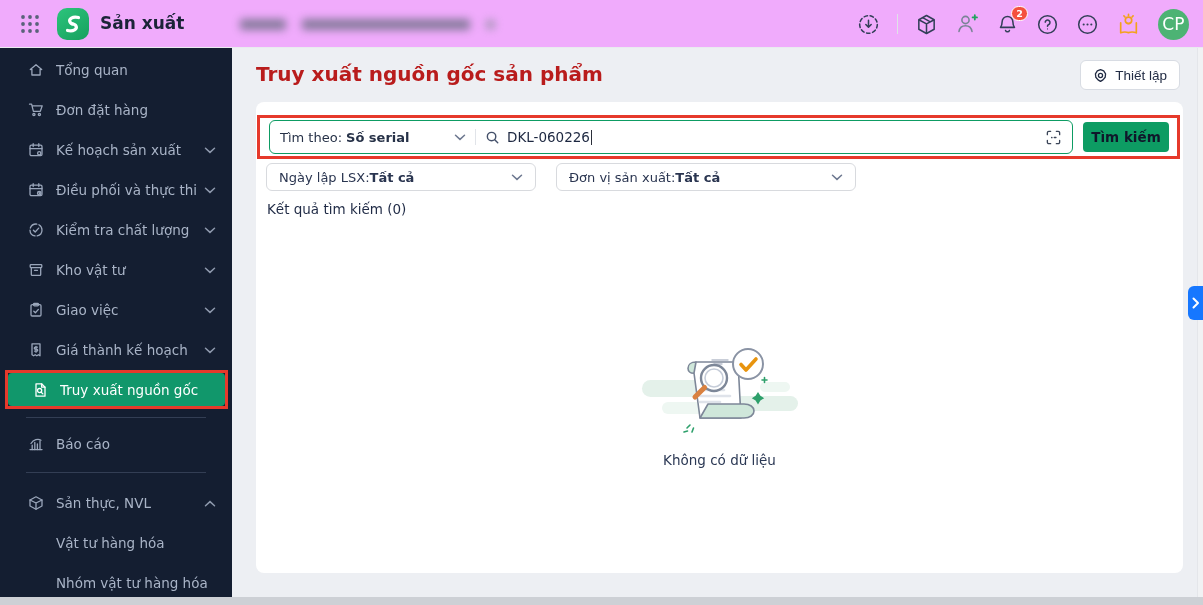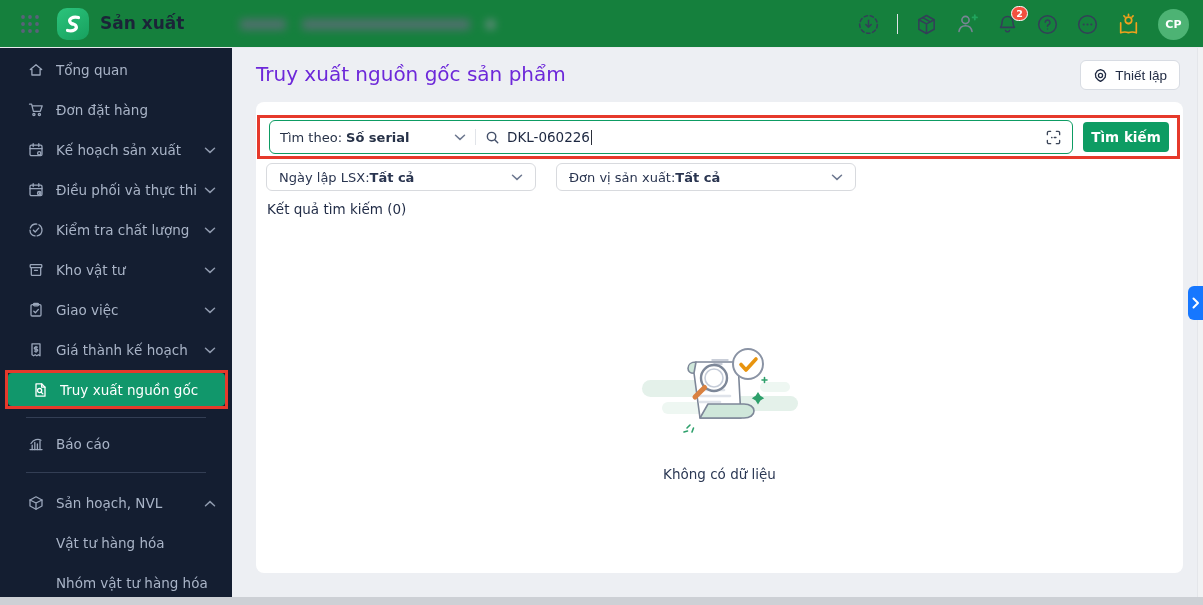--- a/index.html
+++ b/index.html
@@ -12,7 +12,7 @@
   svg { display:block; }
 
   
-  .topbar { position:absolute; top:0; left:0; width:1203px; height:48px; background:#15803d;
+  .topbar { position:absolute; top:0; left:0; width:1203px; height:48px; background:#f0abfc;
             border-bottom:1px solid #e9ebef; z-index:5; }
   .grid-menu { position:absolute; left:18px; top:12px; width:24px; height:24px; cursor:pointer; }
   .logo { position:absolute; left:57px; top:8px; width:32px; height:32px; border-radius:10px;

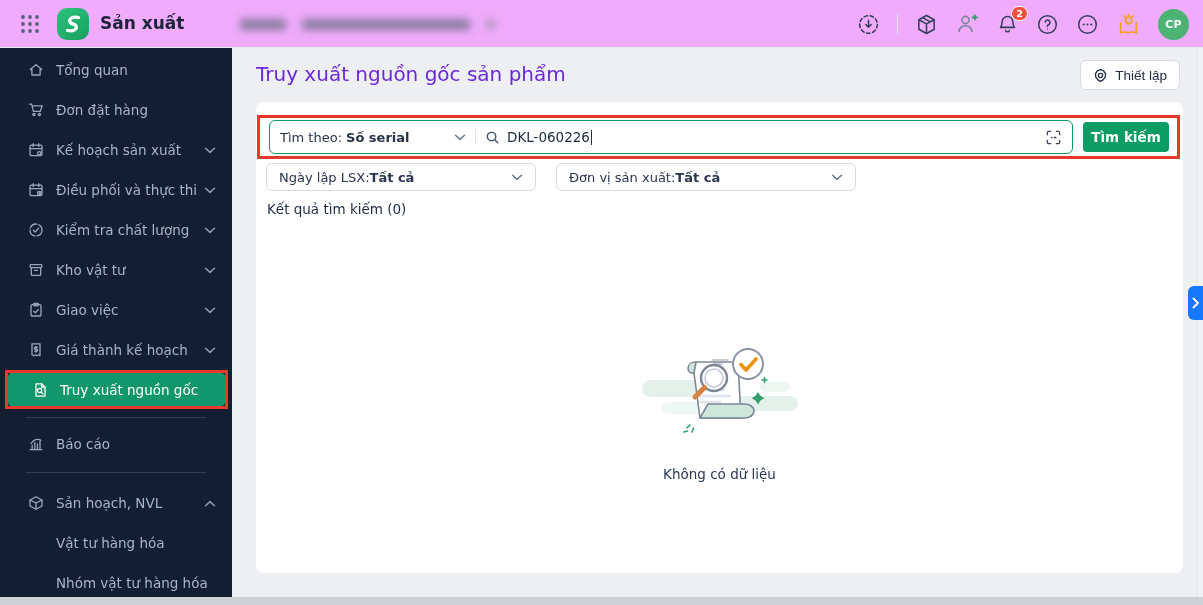--- a/index.html
+++ b/index.html
@@ -29,8 +29,8 @@
   .badge { position:absolute; top:-7px; right:-9px; min-width:17px; height:15px; background:#f4503f;
            color:#fff; font-size:9.5px; font-weight:700; border-radius:8px; display:flex; align-items:center;
            justify-content:center; padding:0 4px; border:1.5px solid #fff; }
-  .avatar { width:31px; height:31px; border-radius:50%; background:#4db374; color:#fff; font-size:11px;
-            font-weight:700; display:flex; align-items:center; justify-content:center; cursor:pointer; letter-spacing:.3px; }
+  .avatar { width:31px; height:31px; border-radius:50%; background:#4db374; color:#fff; font-size:17px;
+            font-weight:400; display:flex; align-items:center; justify-content:center; cursor:pointer; letter-spacing:.3px; }
 
   
   .sidebar { position:absolute; top:48px; left:0; width:232px; height:557px; background:#141e31;

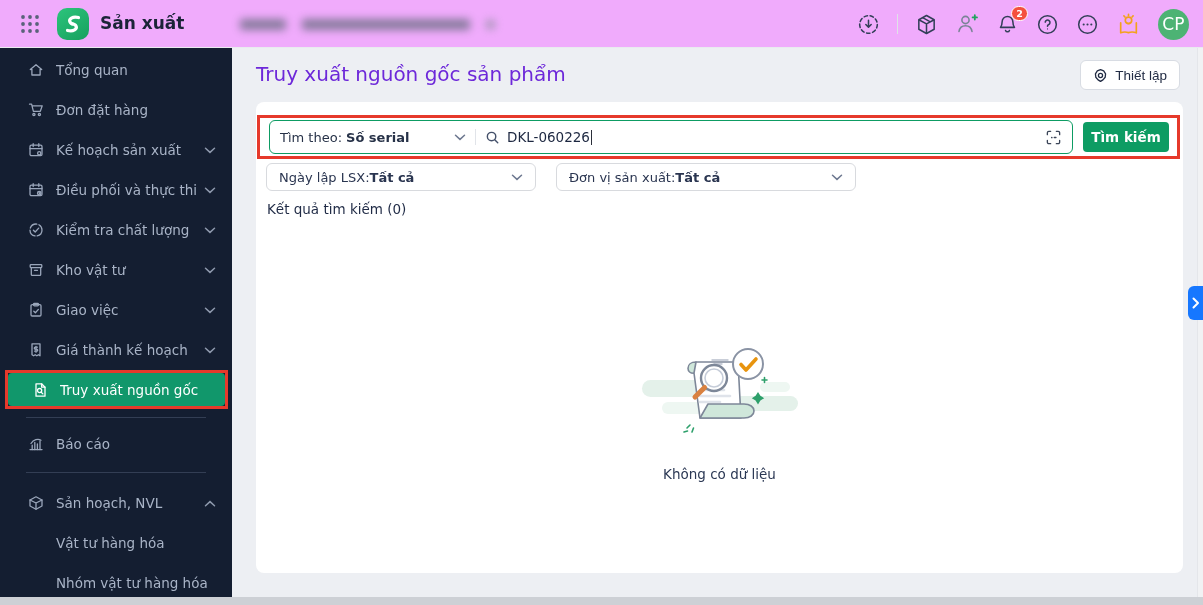--- a/index.html
+++ b/index.html
@@ -48,7 +48,7 @@
 
   
   .main { position:absolute; left:232px; top:48px; width:971px; height:557px; }
-  .page-title { position:absolute; left:24px; top:14px; font-size:20px; font-weight:400; color:#6d28d9; }
+  .page-title { position:absolute; left:24px; top:14px; font-size:20px; font-weight:700; color:#b91c1c; }
   .settings-btn { position:absolute; right:23px; top:12px; height:30px; padding:0 12px; background:#fff;
                   border:1px solid #d8dce3; border-radius:6px; display:flex; align-items:center; gap:7px;
                   font-size:13.5px; color:#222c44; cursor:pointer; }

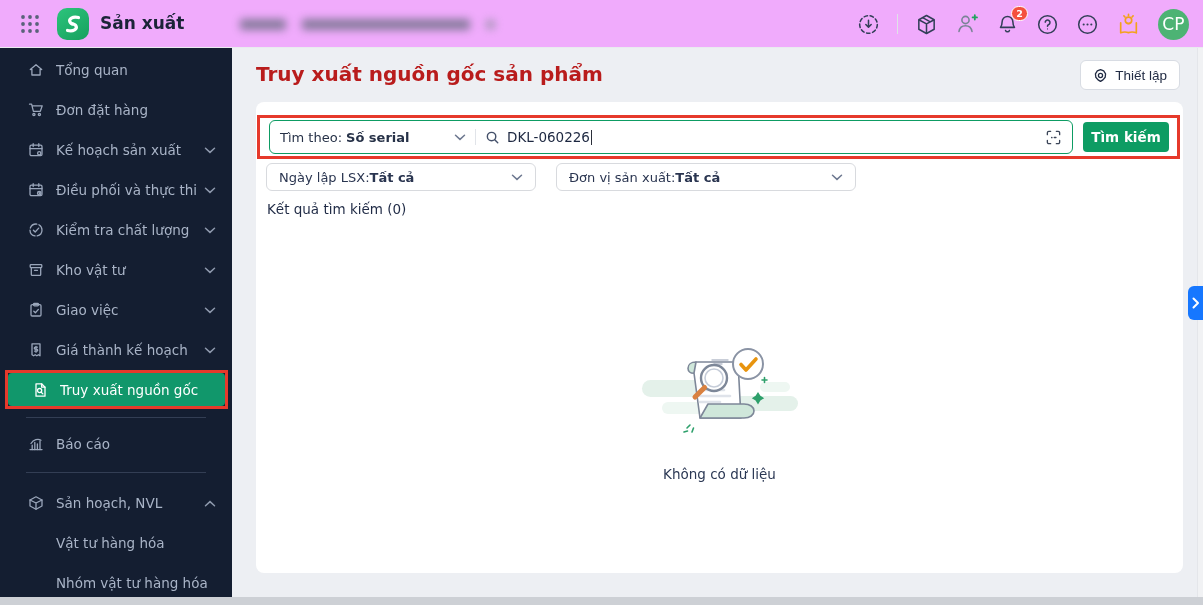--- a/index.html
+++ b/index.html
@@ -65,7 +65,7 @@
   .query { font-size:13.5px; color:#1c2740; margin-left:7px; }
   .caret { width:1px; height:15px; background:#2b2f3a; margin-left:1px; }
   .scan { margin-left:auto; color:#3b4558; cursor:pointer; display:flex; }
-  .search-btn { width:86px; height:30px; background:#0d9c63; color:#ffffff; border:none; border-radius:4px;
+  .search-btn { width:86px; height:30px; background:#0d9c63; color:#0f172a; border:none; border-radius:4px;
                 font-size:13.5px; font-weight:700; cursor:pointer; font-family:inherit; }
 
   .filter-row { position:absolute; left:10px; top:61px; display:flex; gap:20px; }

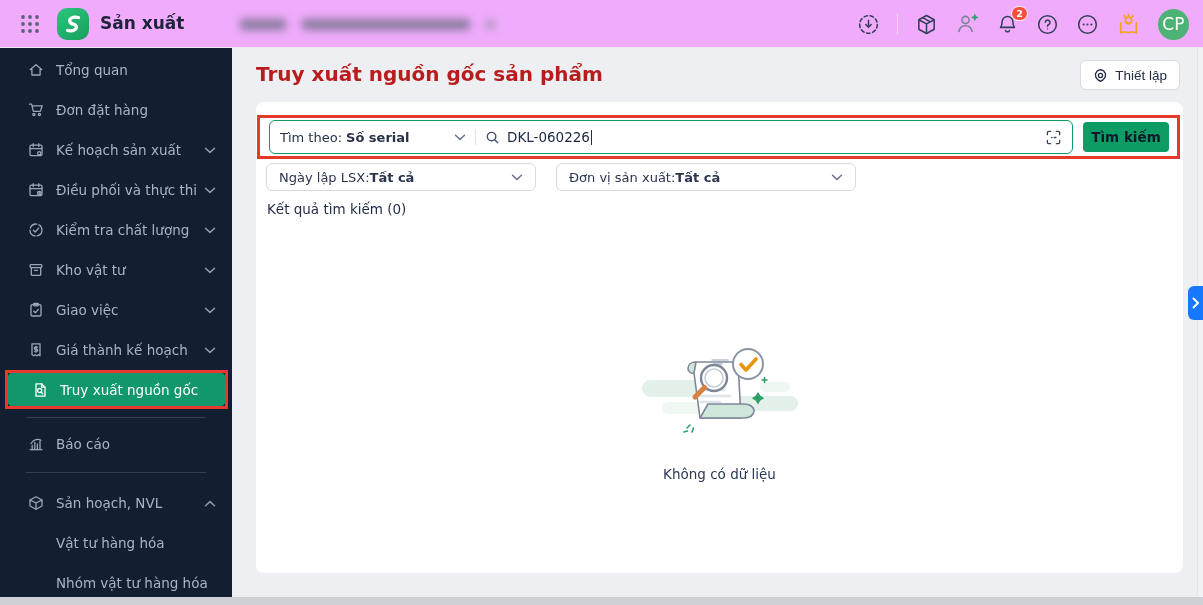--- a/index.html
+++ b/index.html
@@ -78,7 +78,7 @@
   .results-label { position:absolute; left:11px; top:99px; font-size:13.5px; font-weight:500; color:#1f2a45; }
 
   .empty { position:absolute; left:0; width:100%; top:238px; text-align:center; }
-  .empty-text { margin-top:22px; font-size:13.5px; color:#2b3854; }
+  .empty-text { margin-top:8px; font-size:13.5px; color:#2b3854; }
 
   .panel-toggle { position:absolute; right:0; top:286px; width:15px; height:34px; background:#1677ff;
                   border-radius:6px 0 0 6px; color:#fff; display:flex; align-items:center; justify-content:center;

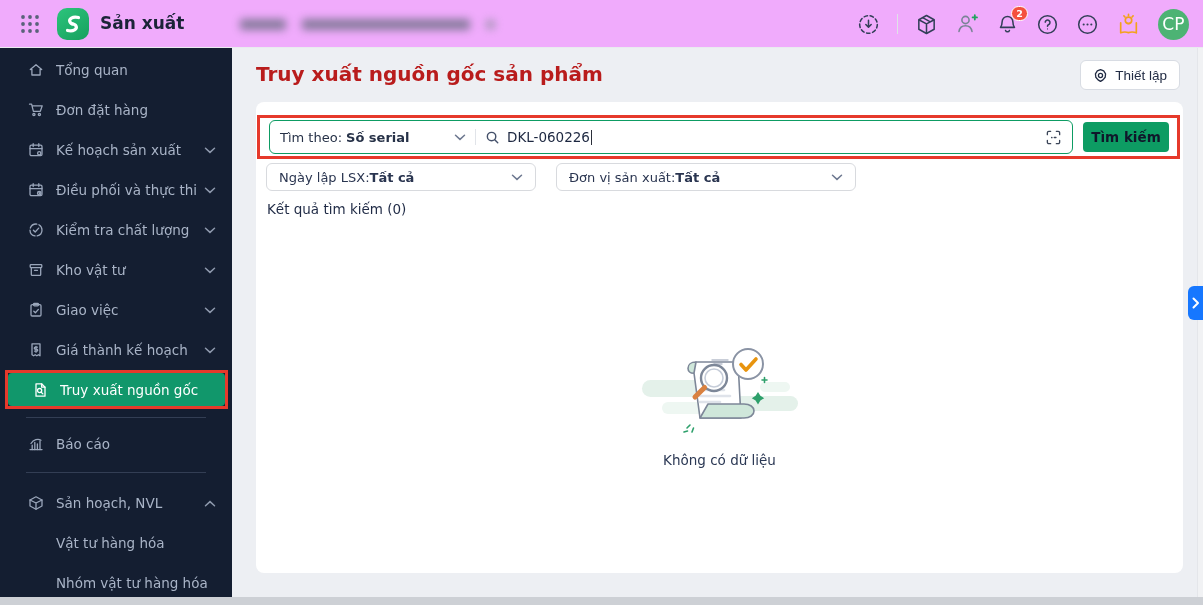--- a/index.html
+++ b/index.html
@@ -324,7 +324,7 @@
         <path d="M2 5l6 3 6-3M8 8v6.2"></path>
       </svg>
     </span>
-    <span class="sb-lb">Sản hoạch, NVL</span>
+    <span class="sb-lb">Sản thực, NVL</span>
     <span class="sb-ch">
       <svg viewBox="0 0 12 7" width="12" height="7" fill="none" stroke="currentColor" stroke-width="1.5" stroke-linecap="round">
           <path d="M1.5 5.7 6 1.6l4.5 4.1"></path>

